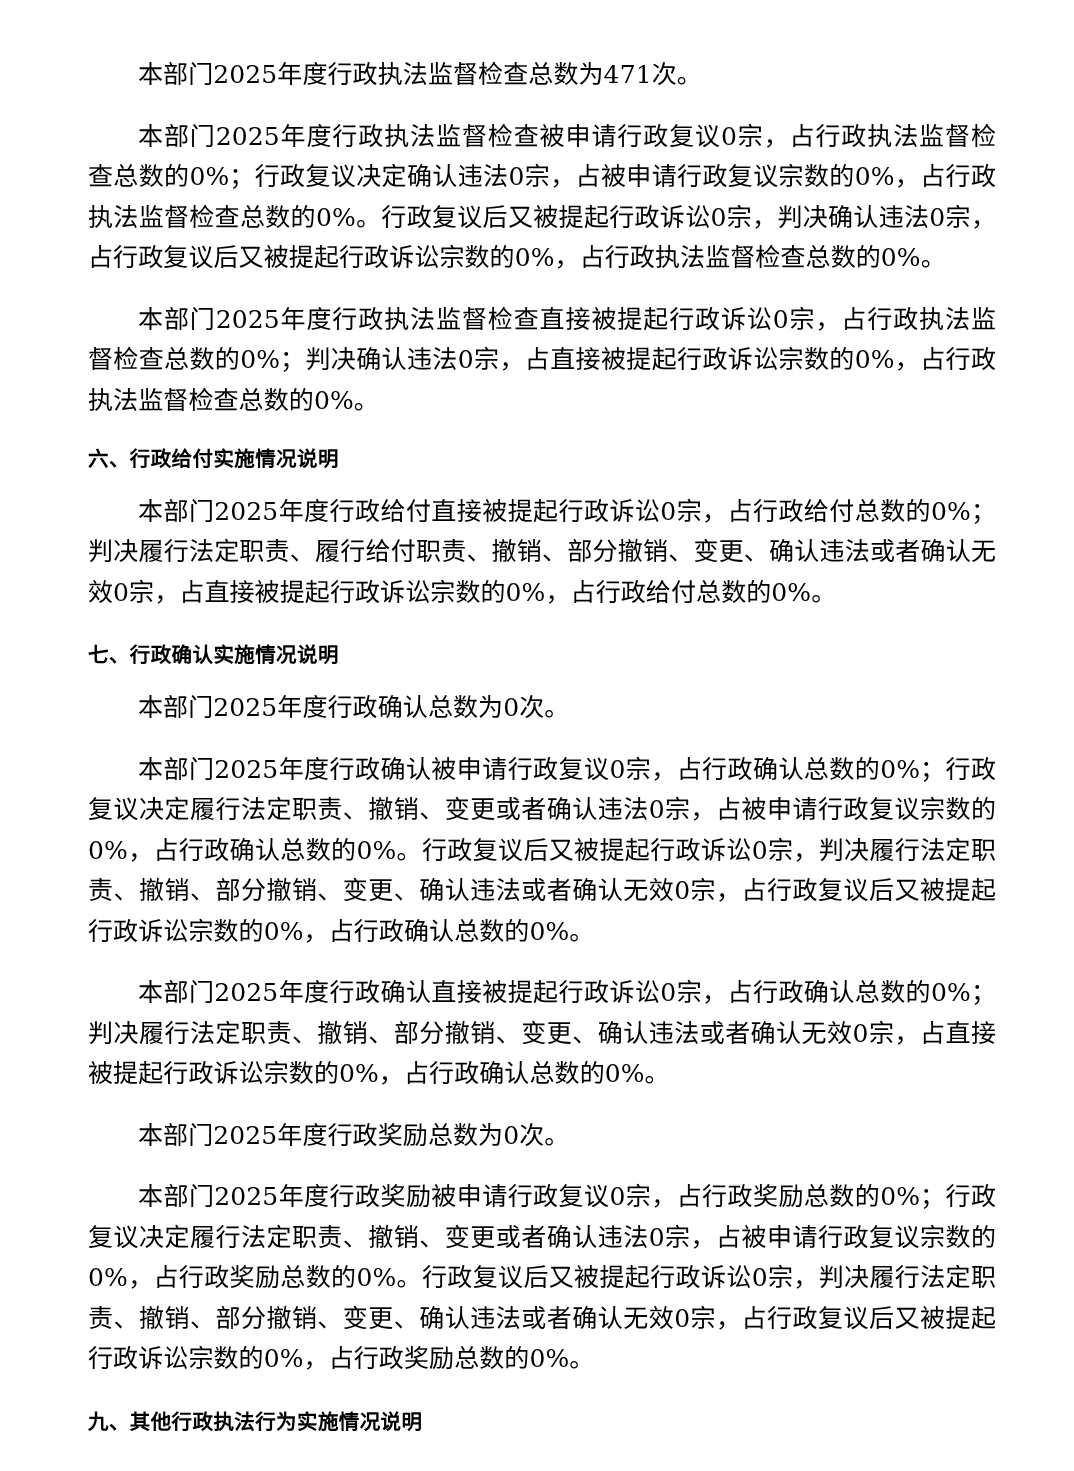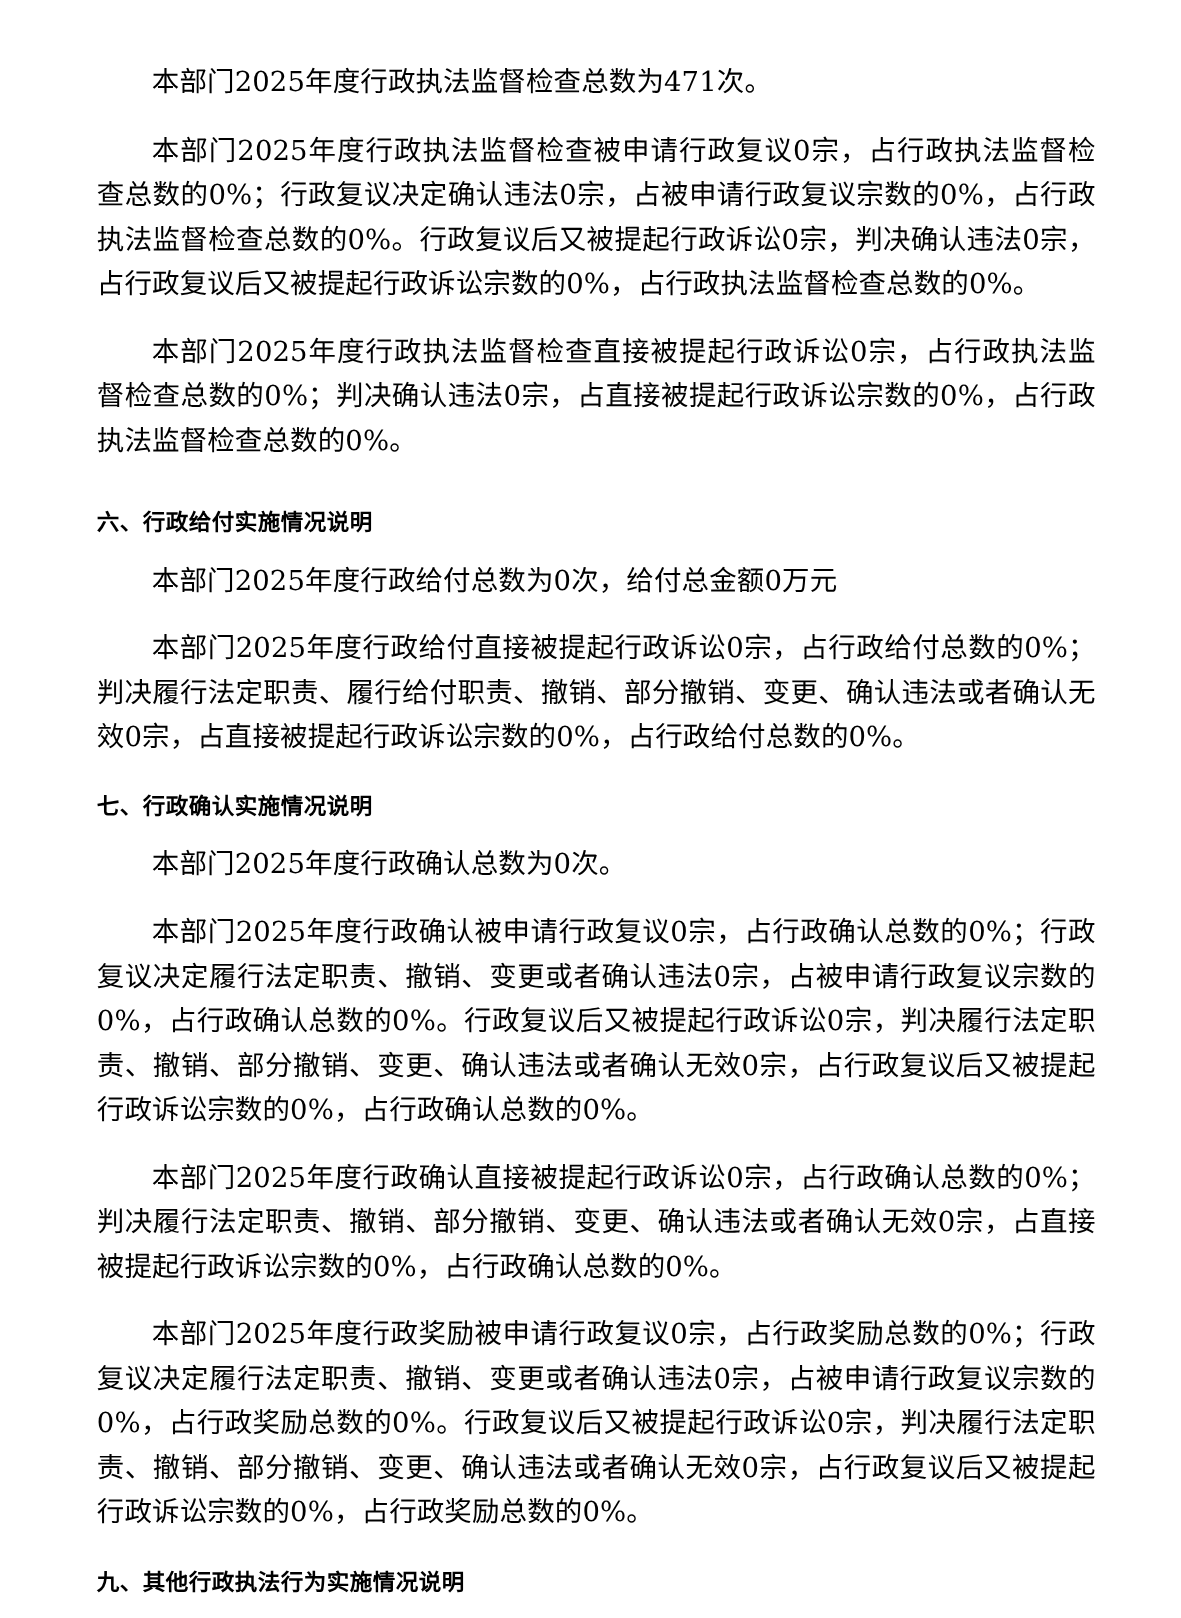--- a/index.html
+++ b/index.html
@@ -37,7 +37,7 @@
     letter-spacing: 0.4px;
   }
   .section-head.first {
-    margin-top: 38px;
+    margin-top: 22px;
   }
 </style>
 </head>

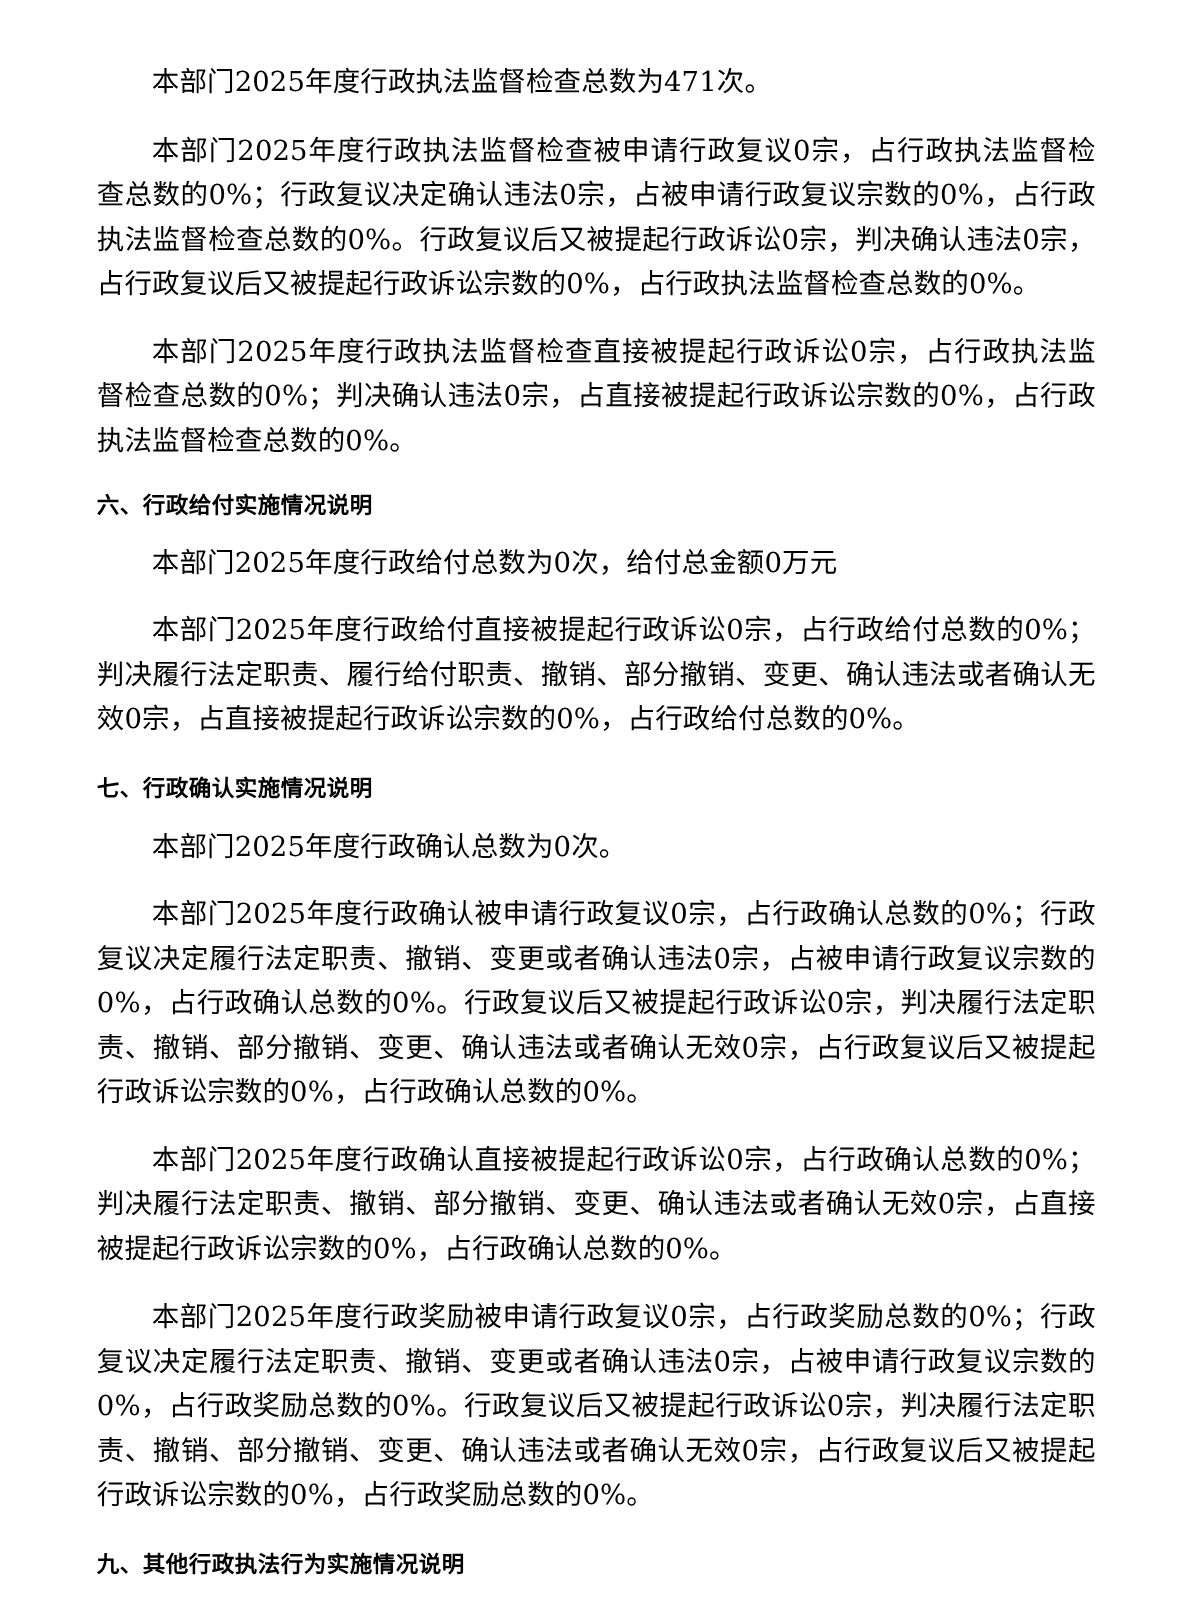--- a/index.html
+++ b/index.html
@@ -49,7 +49,6 @@
       <div class="body-par">本部门2025年度行政执法监督检查被申请行政复议0宗，占行政执法监督检查总数的0%；行政复议决定确认违法0宗，占被申请行政复议宗数的0%，占行政执法监督检查总数的0%。行政复议后又被提起行政诉讼0宗，判决确认违法0宗，占行政复议后又被提起行政诉讼宗数的0%，占行政执法监督检查总数的0%。</div>
       <div class="body-par">本部门2025年度行政执法监督检查直接被提起行政诉讼0宗，占行政执法监督检查总数的0%；判决确认违法0宗，占直接被提起行政诉讼宗数的0%，占行政执法监督检查总数的0%。</div>
       <div class="section-head first">六、行政给付实施情况说明</div>
-      <div class="body-par">本部门2025年度行政给付总数为0次，给付总金额0万元</div>
       <div class="body-par">本部门2025年度行政给付直接被提起行政诉讼0宗，占行政给付总数的0%；判决履行法定职责、履行给付职责、撤销、部分撤销、变更、确认违法或者确认无效0宗，占直接被提起行政诉讼宗数的0%，占行政给付总数的0%。</div>
       <div class="section-head">七、行政确认实施情况说明</div>
       <div class="body-par">本部门2025年度行政确认总数为0次。</div>

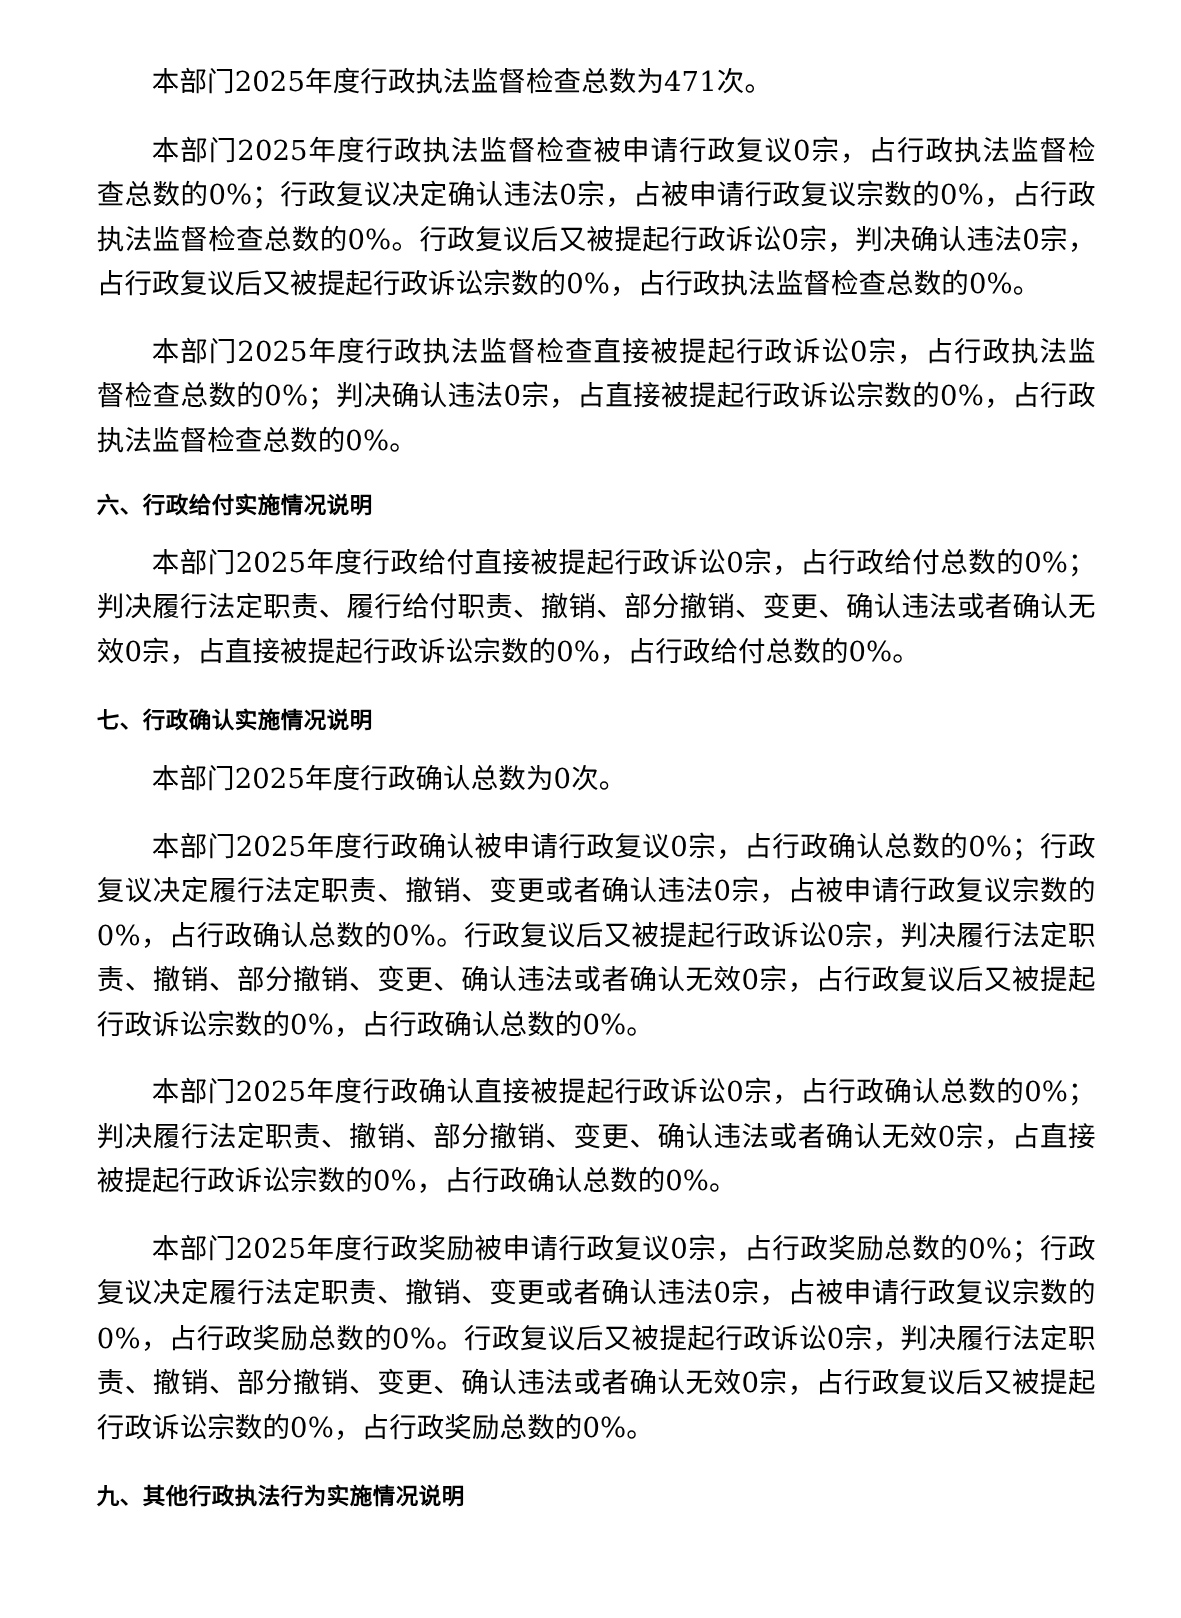--- a/index.html
+++ b/index.html
@@ -54,6 +54,7 @@
       <div class="body-par">本部门2025年度行政确认总数为0次。</div>
       <div class="body-par">本部门2025年度行政确认被申请行政复议0宗，占行政确认总数的0%；行政复议决定履行法定职责、撤销、变更或者确认违法0宗，占被申请行政复议宗数的0%，占行政确认总数的0%。行政复议后又被提起行政诉讼0宗，判决履行法定职责、撤销、部分撤销、变更、确认违法或者确认无效0宗，占行政复议后又被提起行政诉讼宗数的0%，占行政确认总数的0%。</div>
       <div class="body-par">本部门2025年度行政确认直接被提起行政诉讼0宗，占行政确认总数的0%；判决履行法定职责、撤销、部分撤销、变更、确认违法或者确认无效0宗，占直接被提起行政诉讼宗数的0%，占行政确认总数的0%。</div>
+      <div class="body-par">本部门2025年度行政奖励总数为0次。</div>
       <div class="body-par">本部门2025年度行政奖励被申请行政复议0宗，占行政奖励总数的0%；行政复议决定履行法定职责、撤销、变更或者确认违法0宗，占被申请行政复议宗数的0%，占行政奖励总数的0%。行政复议后又被提起行政诉讼0宗，判决履行法定职责、撤销、部分撤销、变更、确认违法或者确认无效0宗，占行政复议后又被提起行政诉讼宗数的0%，占行政奖励总数的0%。</div>
       <div class="section-head">九、其他行政执法行为实施情况说明</div>
     </div>

